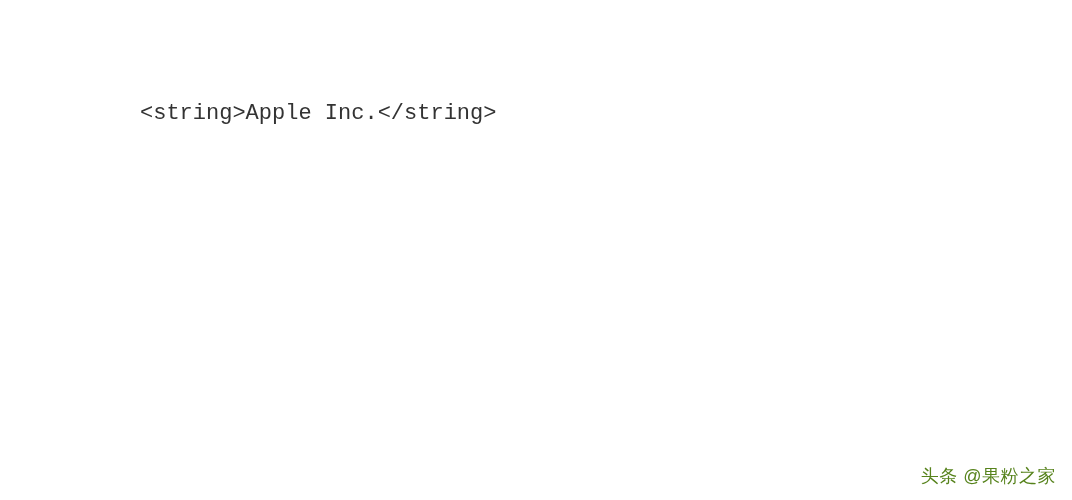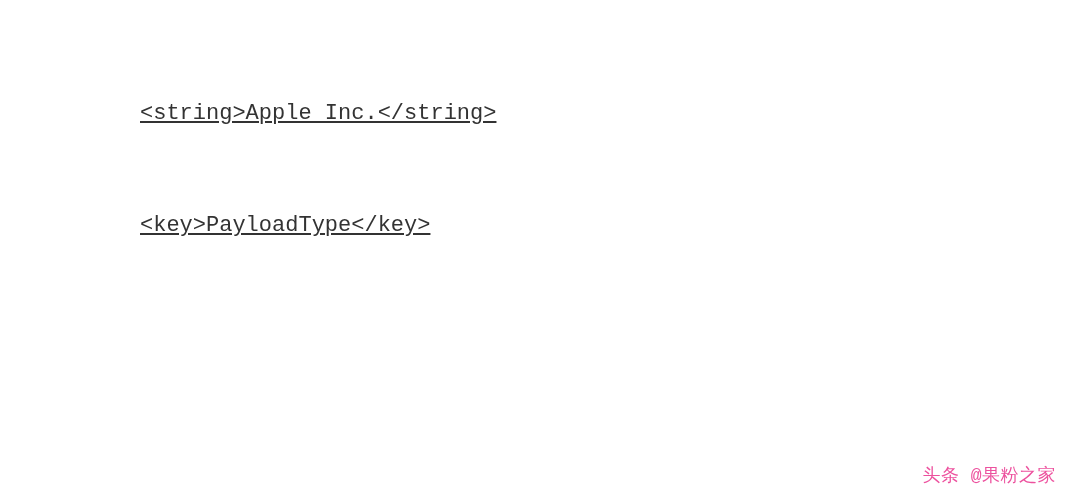--- a/index.html
+++ b/index.html
@@ -27,7 +27,6 @@
     }
     .indent-1 {
       padding-left: 100px;
-      text-decoration: underline;
     }
     .watermark {
       position: absolute;

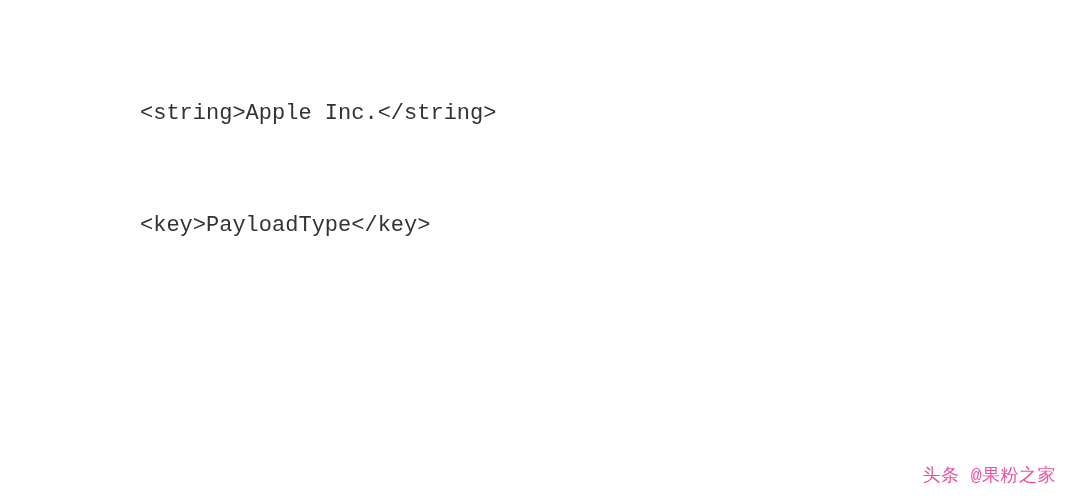--- a/index.html
+++ b/index.html
@@ -44,7 +44,6 @@
 
 <div class="code-block">
   <span class="line indent-1">&lt;string&gt;Apple Inc.&lt;/string&gt;</span>
-  <span class="line indent-1">&lt;key&gt;PayloadType&lt;/key&gt;</span>
   
   
   

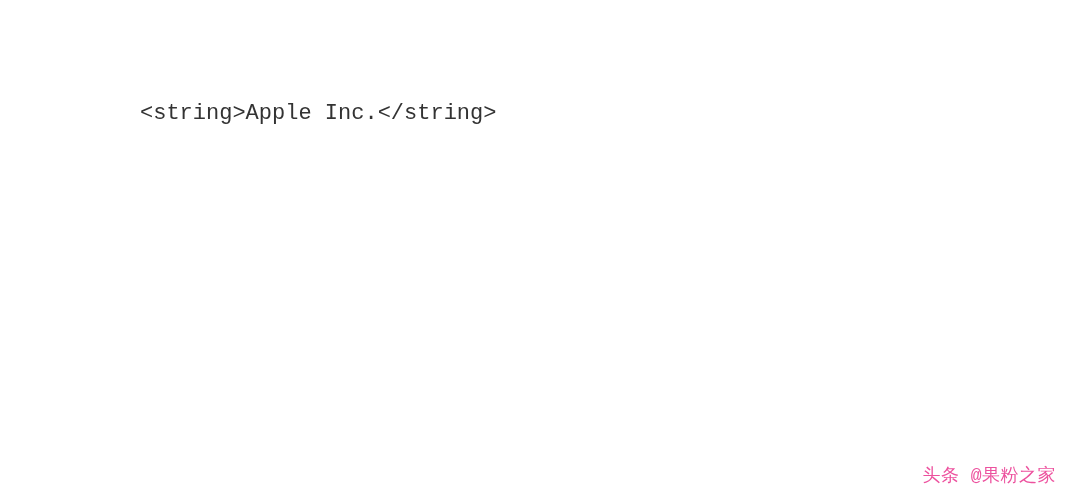--- a/index.html
+++ b/index.html
@@ -32,9 +32,9 @@
       position: absolute;
       bottom: 8px;
       right: 16px;
-      font-family: Liberation Mono, monospace;
+      font-family: Liberation Sans, sans-serif;
       font-size: 18px;
-      color: #ec4899;
+      color: #4d7c0f;
       opacity: 0.95;
       letter-spacing: 0.5px;
     }

